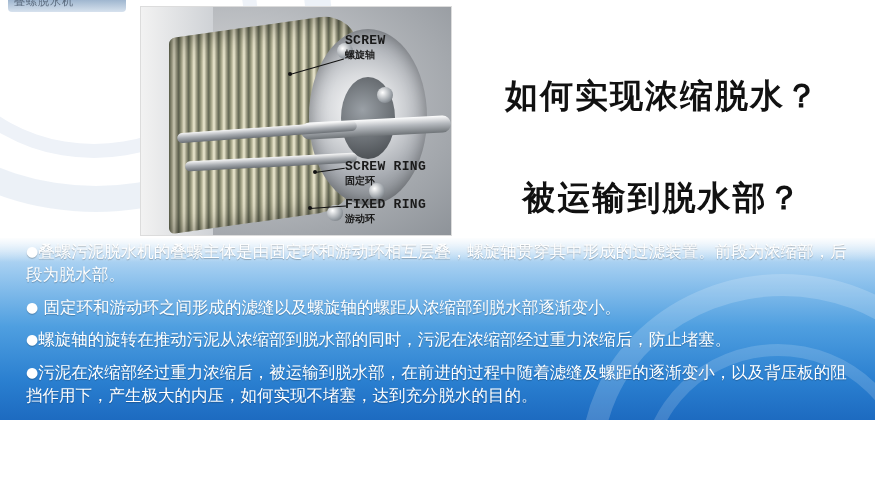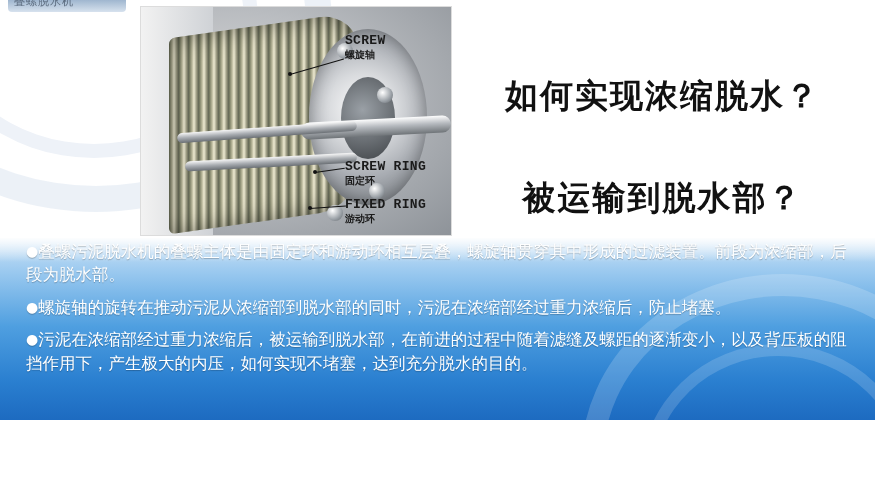--- a/index.html
+++ b/index.html
@@ -319,6 +319,9 @@
       <p><span class="mark">●</span><span>叠螺污泥脱水机的叠螺主体是由固定环和游动环相互层叠，螺旋轴贯穿其中形成的过滤装置。前段为浓缩部，后段为脱水部。</span></p>
     </div>
     <div class="bullet">
+      <p><span class="mark">●</span><span> 固定环和游动环之间形成的滤缝以及螺旋轴的螺距从浓缩部到脱水部逐渐变小。</span></p>
+    </div>
+    <div class="bullet">
       <p><span class="mark">●</span><span>螺旋轴的旋转在推动污泥从浓缩部到脱水部的同时，污泥在浓缩部经过重力浓缩后，防止堵塞。</span></p>
     </div>
     <div class="bullet">

